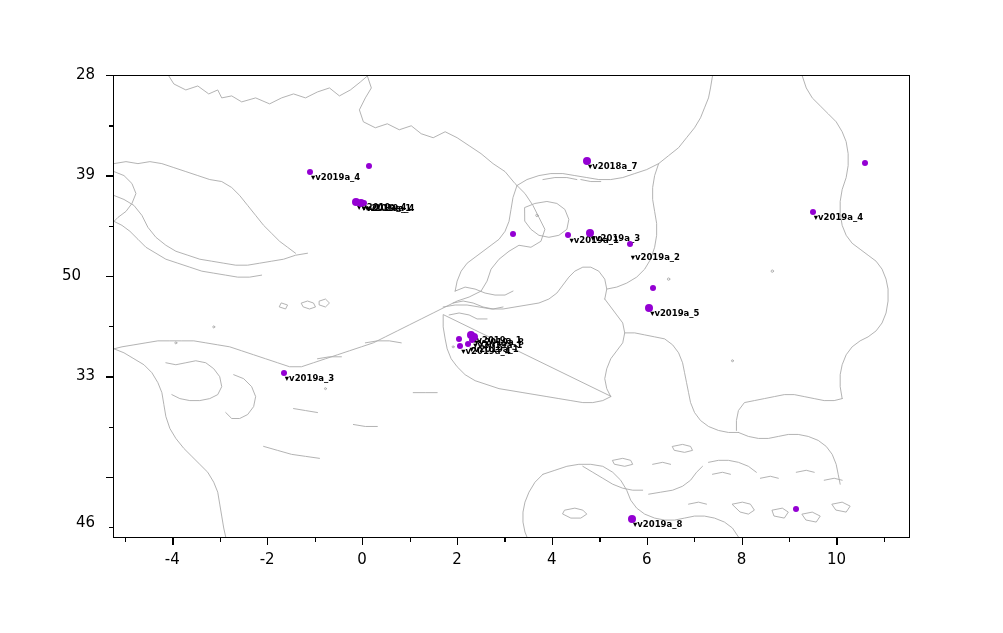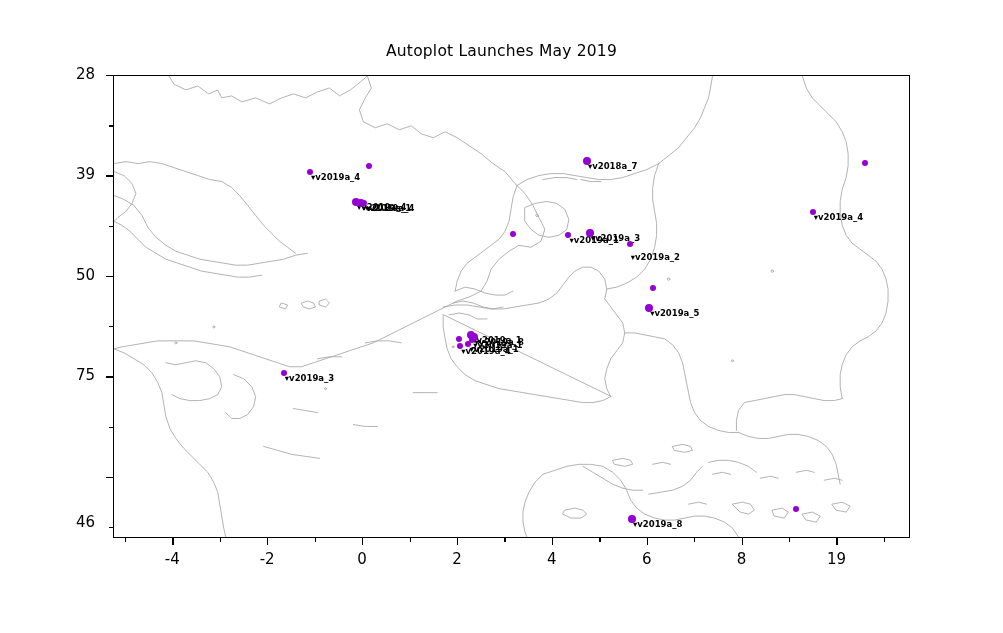--- a/index.html
+++ b/index.html
@@ -106,7 +106,6 @@
 
 <div id="root">
 
-  <div id="chart-title">Autoplot Launches May 2019</div>
 
   <div id="plot-area">
 

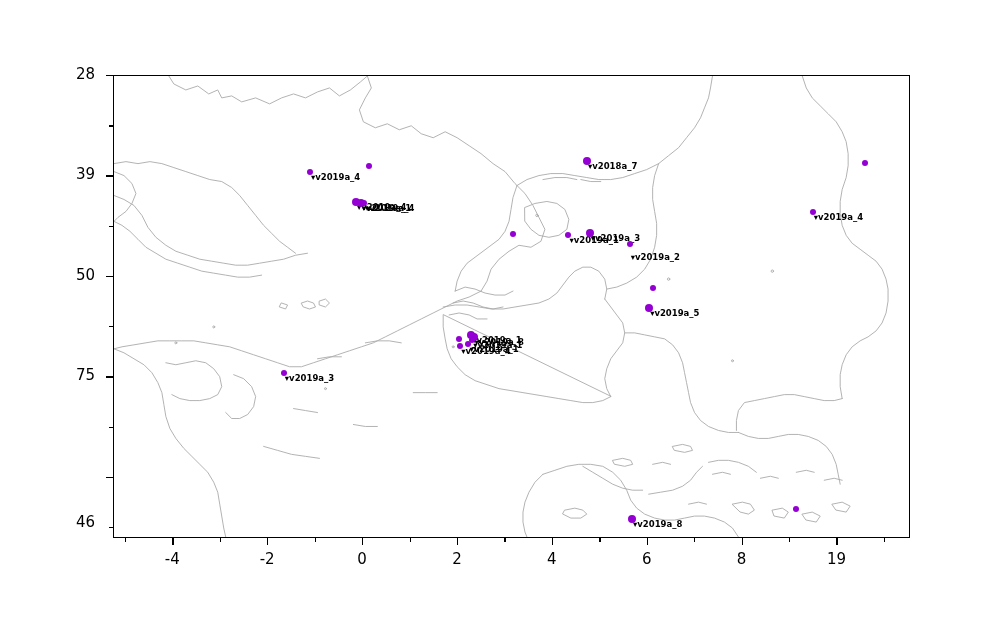--- a/index.html
+++ b/index.html
@@ -309,7 +309,7 @@
       <div class="tick ytick-major" style="left: 106px; top: 376.302px;"></div>
       <div class="ytick-label" style="left: 35px; top: 376.302px;">75</div>
       <div class="tick ytick-major" style="left: 106px; top: 275.868px;"></div>
-      <div class="ytick-label" style="left: 35px; top: 275.868px;">50</div>
+      <div class="ytick-label" style="left: 21px; top: 275.868px;">50</div>
       <div class="tick ytick-major" style="left: 106px; top: 175.434px;"></div>
       <div class="ytick-label" style="left: 35px; top: 175.434px;">39</div>
       <div class="tick ytick-major" style="left: 106px; top: 75px;"></div>

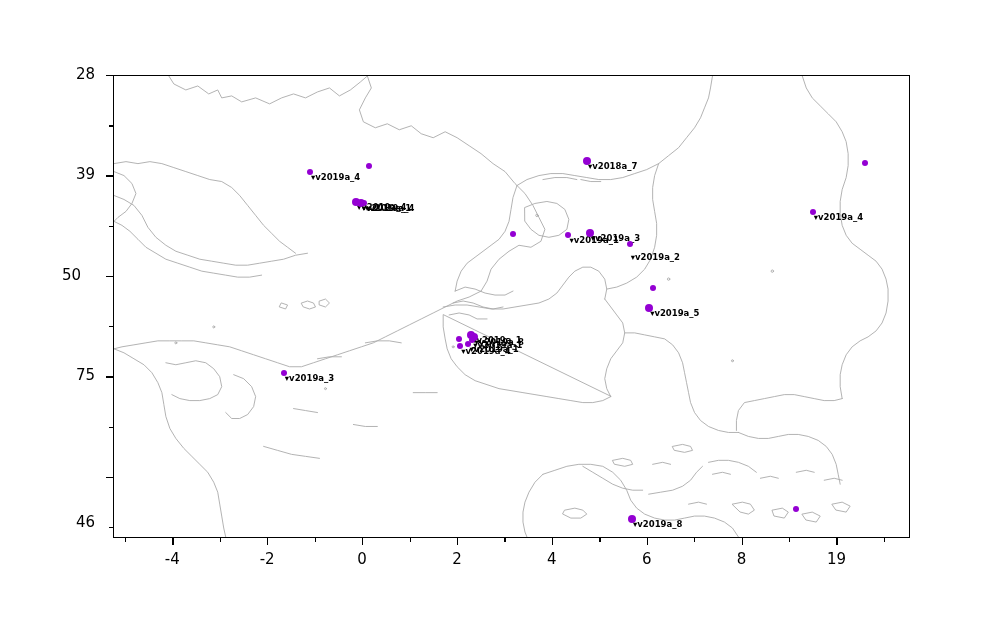--- a/index.html
+++ b/index.html
@@ -307,7 +307,7 @@
       <div class="tick ytick-major" style="left: 106px; top: 476.735px;"></div>
       <div class="ytick-label" style="left: 35px; top: 476.735px; margin-top: 36px;">46</div>
       <div class="tick ytick-major" style="left: 106px; top: 376.302px;"></div>
-      <div class="ytick-label" style="left: 35px; top: 376.302px;">75</div>
+      <div class="ytick-label" style="left: 35px; top: 376.302px;">33</div>
       <div class="tick ytick-major" style="left: 106px; top: 275.868px;"></div>
       <div class="ytick-label" style="left: 21px; top: 275.868px;">50</div>
       <div class="tick ytick-major" style="left: 106px; top: 175.434px;"></div>

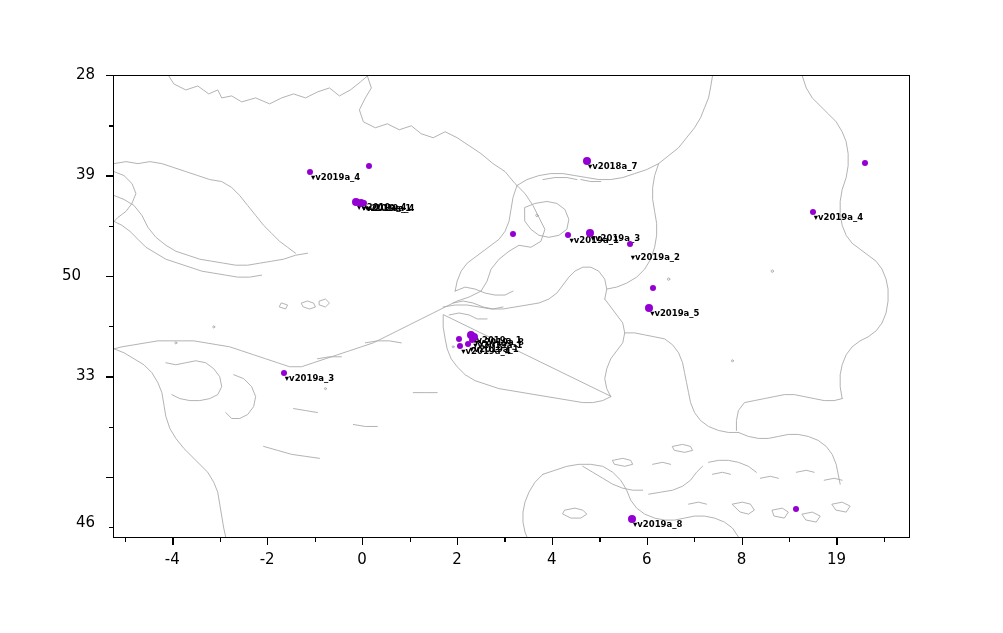--- a/index.html
+++ b/index.html
@@ -294,7 +294,7 @@
       <div class="tick xtick-major" style="left: 741.586px; top: 538px;"></div>
       <div class="xtick-label" style="left: 741.586px; top: 550px;">8</div>
       <div class="tick xtick-major" style="left: 836.467px; top: 538px;"></div>
-      <div class="xtick-label" style="left: 836.467px; top: 550px;">19</div>
+      <div class="xtick-label" style="left: 836.467px; top: 550px;">10</div>
       <div class="tick xtick-minor" style="left: 124.86px; top: 538px;"></div>
       <div class="tick xtick-minor" style="left: 219.741px; top: 538px;"></div>
       <div class="tick xtick-minor" style="left: 314.622px; top: 538px;"></div>

